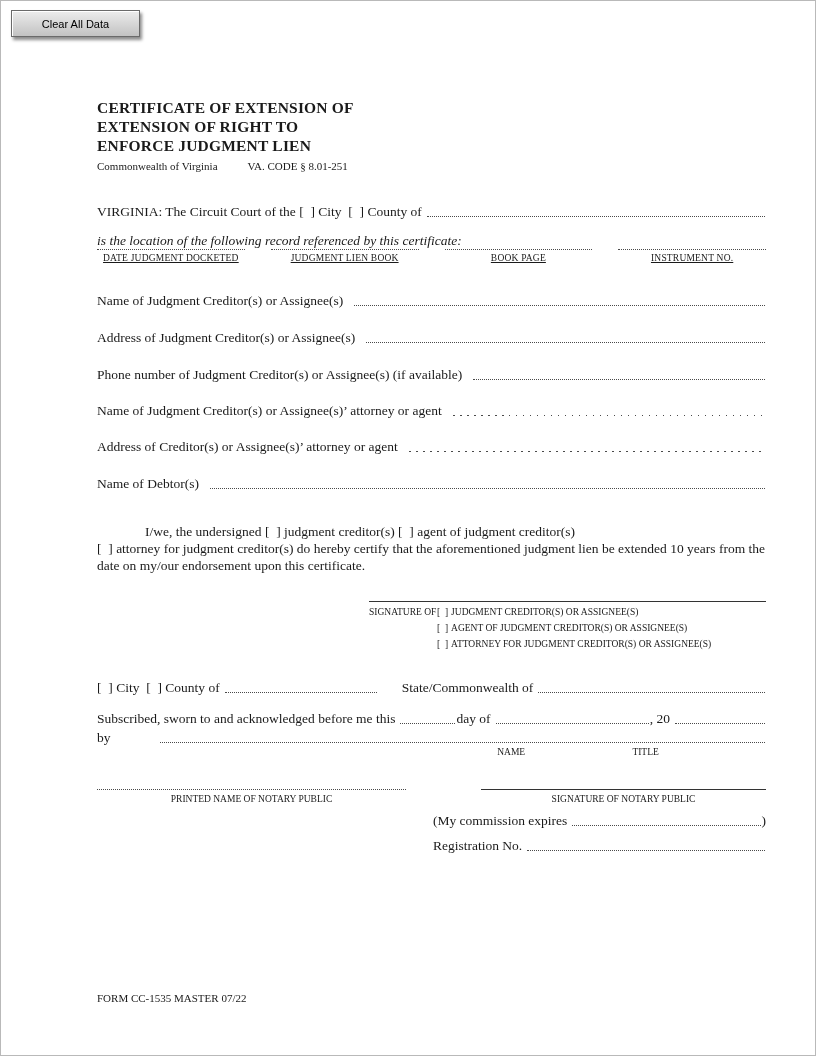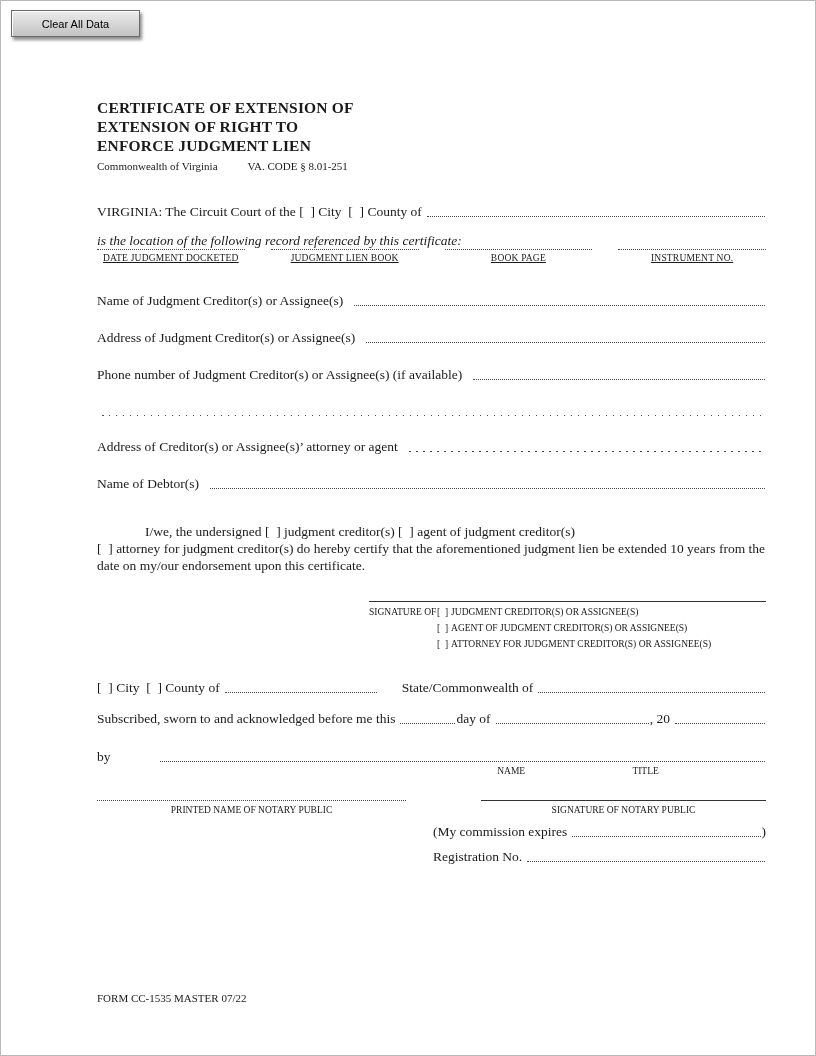--- a/index.html
+++ b/index.html
@@ -140,6 +140,7 @@
       <span class="fill"></span>
     </div>
     <div class="row field-row">
+      <span class="lbl">Name of Judgment Creditor(s) or Assignee(s)’ attorney or agent</span>
       <span class="fill loose"></span>
     </div>
     <div class="row field-row">

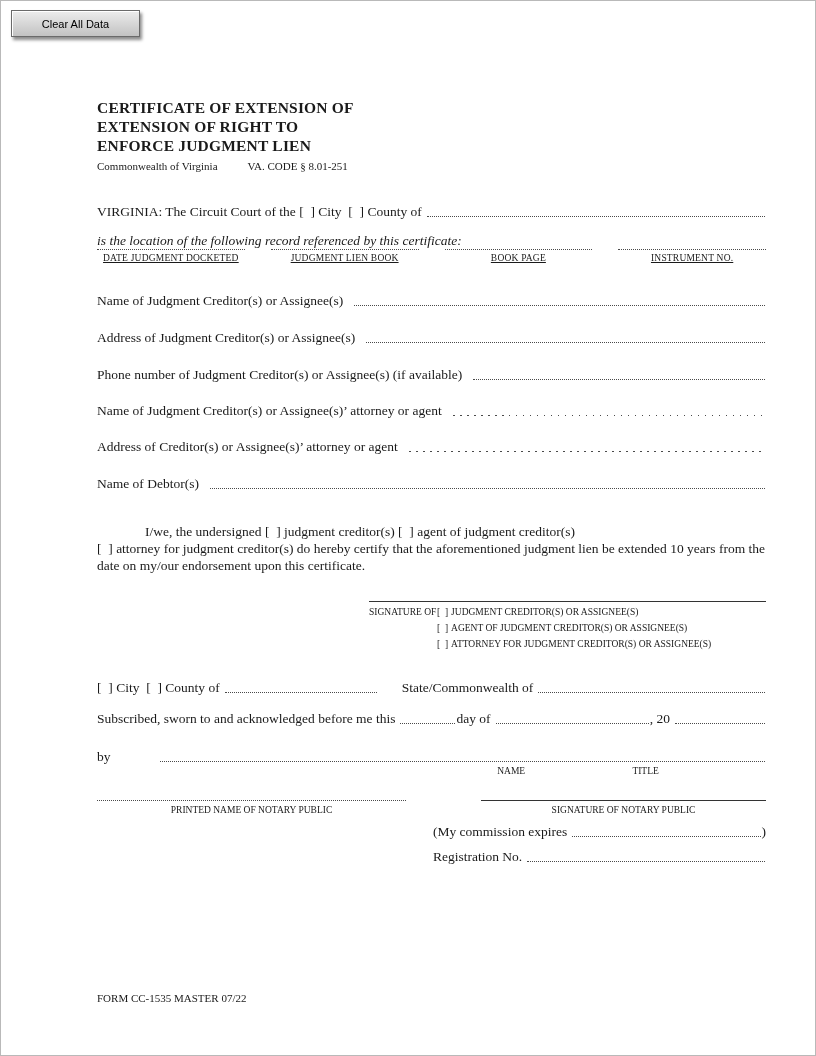--- a/index.html
+++ b/index.html
@@ -63,7 +63,7 @@
   .ack-row{margin-top:26px;}
   .ack-row .gap{width:24px;}
   .sworn-row{margin-top:13px;}
-  .by-row{margin-top:20px;gap:44px;}
+  .by-row{margin-top:1px;gap:44px;}
   .under-caps{display:flex;font-size:9.5px;margin-top:1px;}
   .under-caps .c1{width:64%;text-align:right;}
   .under-caps .c2{width:36%;text-align:center;}

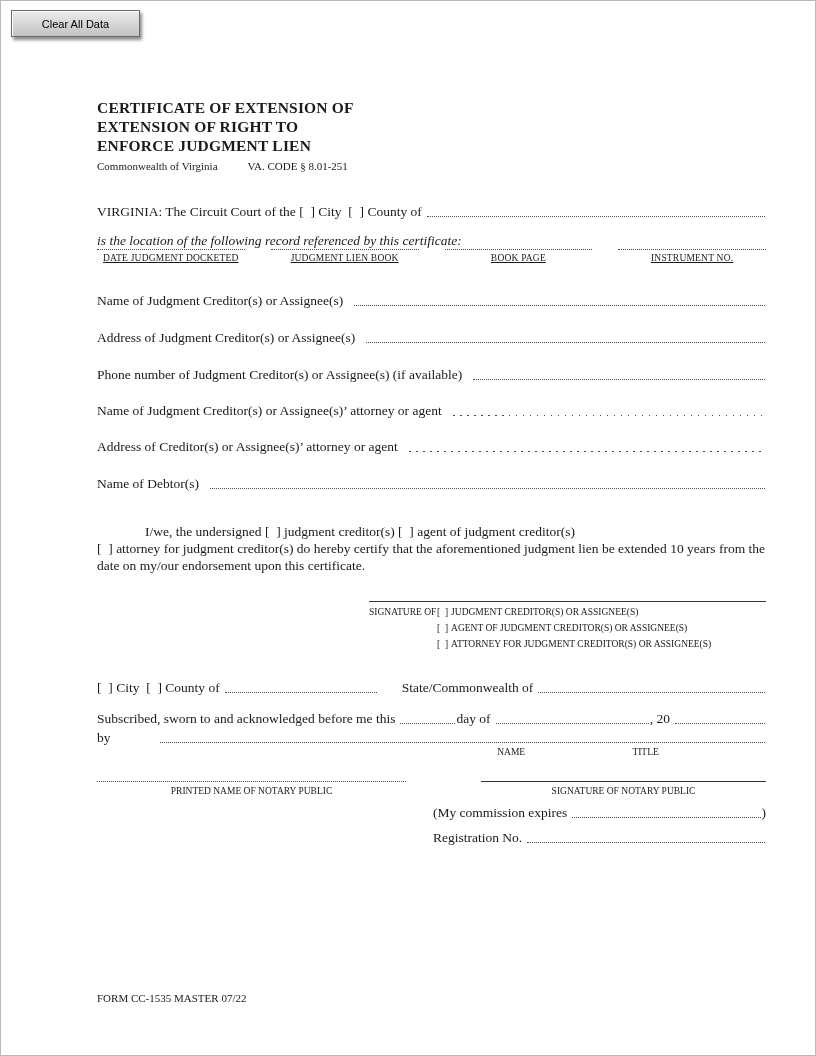--- a/index.html
+++ b/index.html
@@ -68,7 +68,7 @@
   .under-caps .c1{width:64%;text-align:right;}
   .under-caps .c2{width:36%;text-align:center;}
   
-  .notary-row{display:flex;margin-top:24px;font-size:9.5px;gap:48px;}
+  .notary-row{display:flex;margin-top:32px;font-size:9.5px;gap:48px;}
   .notary-left{width:309px;}
   .notary-right{flex:1;margin-left:27px;}
   .notary-left .line{border-top:1.5px dotted #4a4a4a;height:2px;}

